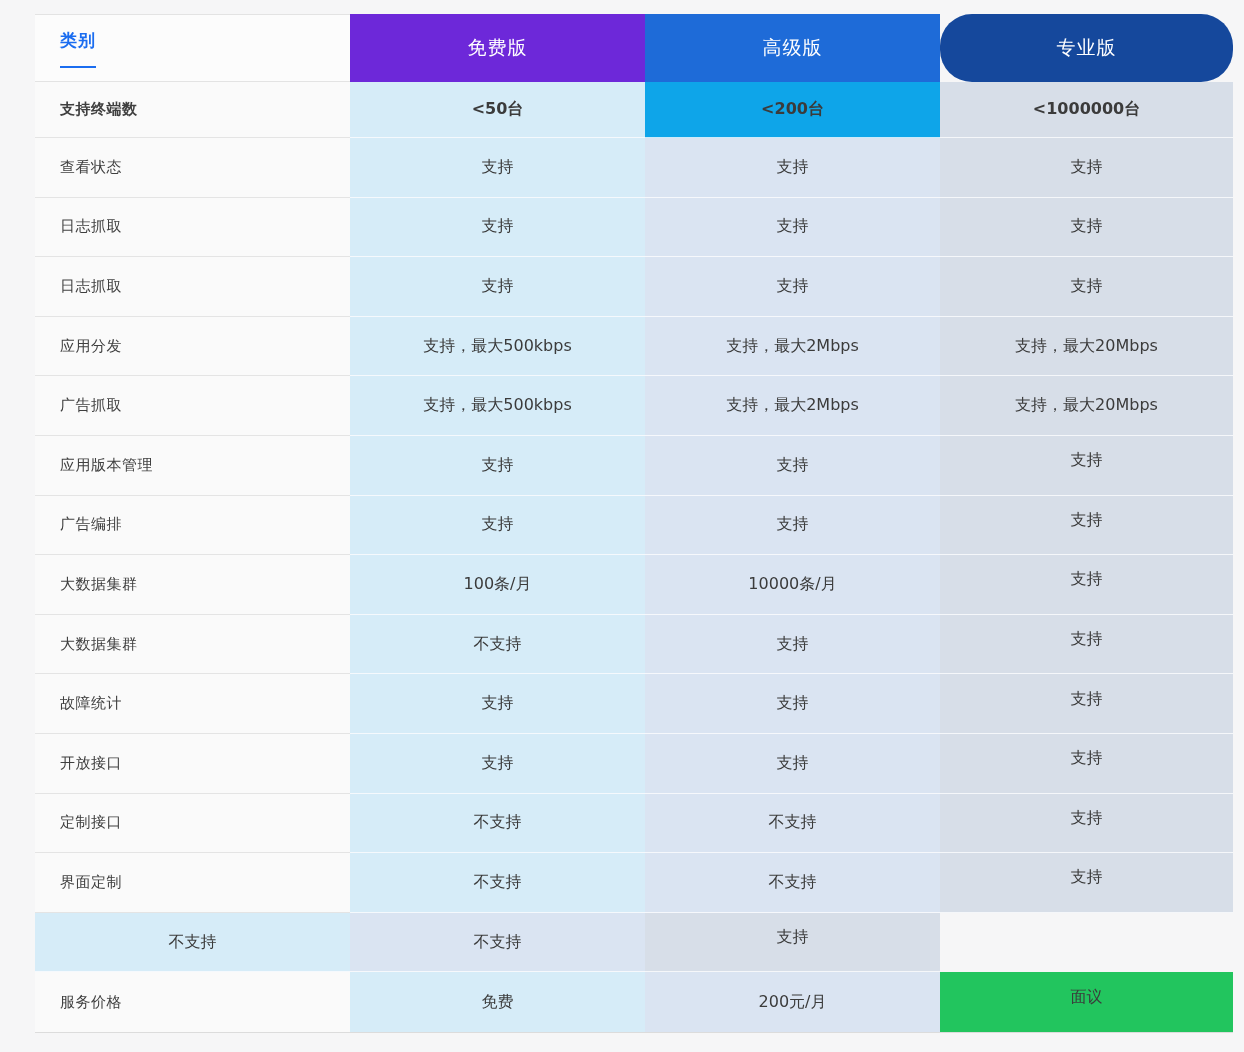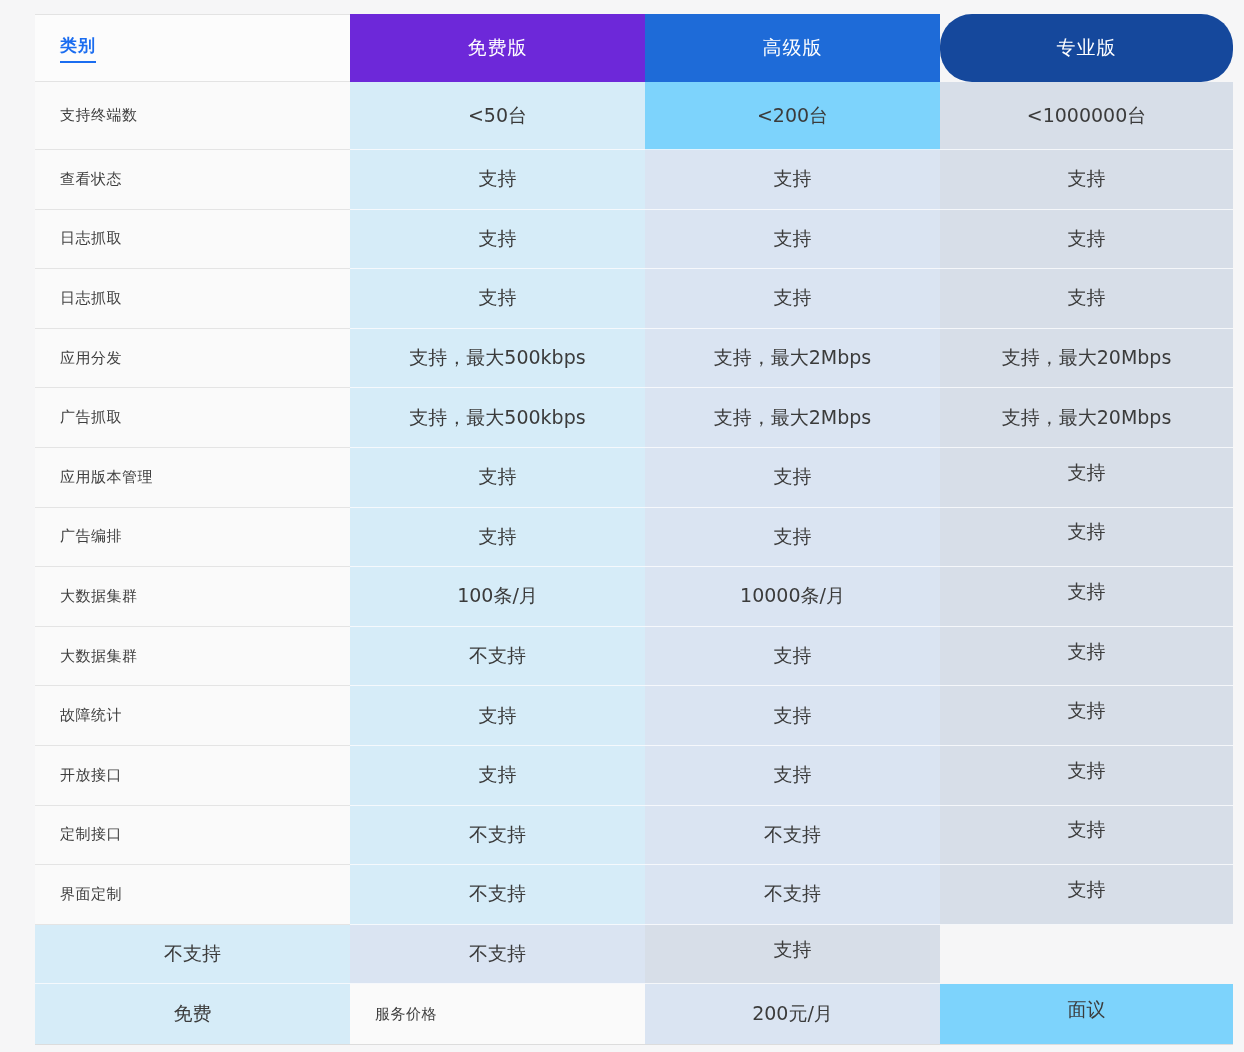--- a/index.html
+++ b/index.html
@@ -37,7 +37,7 @@
     font-size: 17px;
     letter-spacing: 1px;
     border-bottom: 2px solid #1b6df0;
-    padding-bottom: 4px;
+    padding-bottom: 14px;
   }
   .plan-header {
     color: #ffffff;

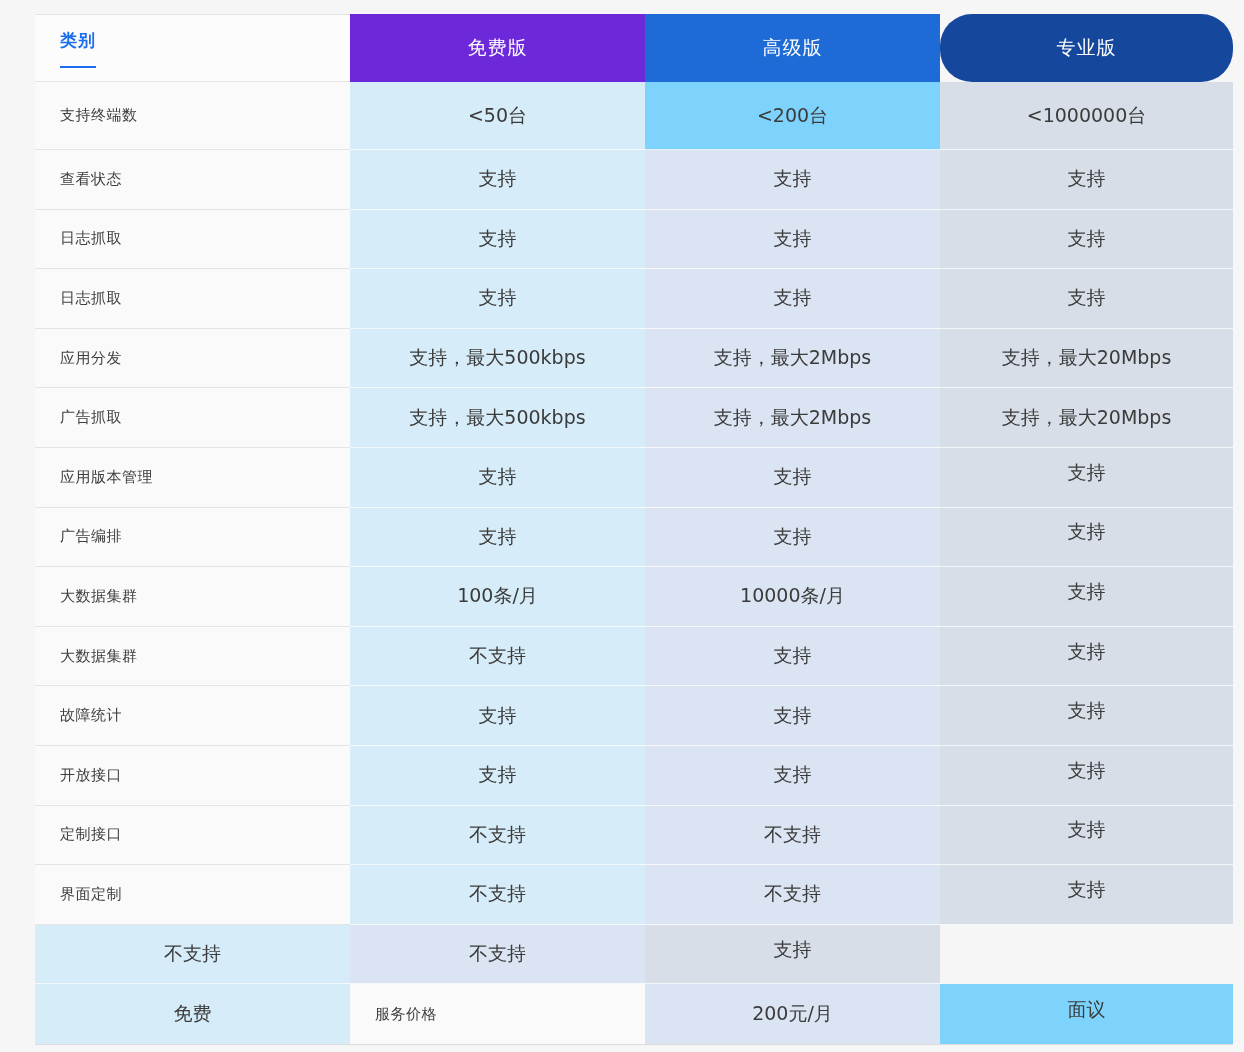--- a/index.html
+++ b/index.html
@@ -45,7 +45,7 @@
     letter-spacing: 1px;
   }
   .row { height: 59.6px; }
-  .row.first { height: 68px; }
+  .row.first { height: 56px; font-weight: bold; }
   .feature-label {
     background: #fafafa;
     justify-content: flex-start;

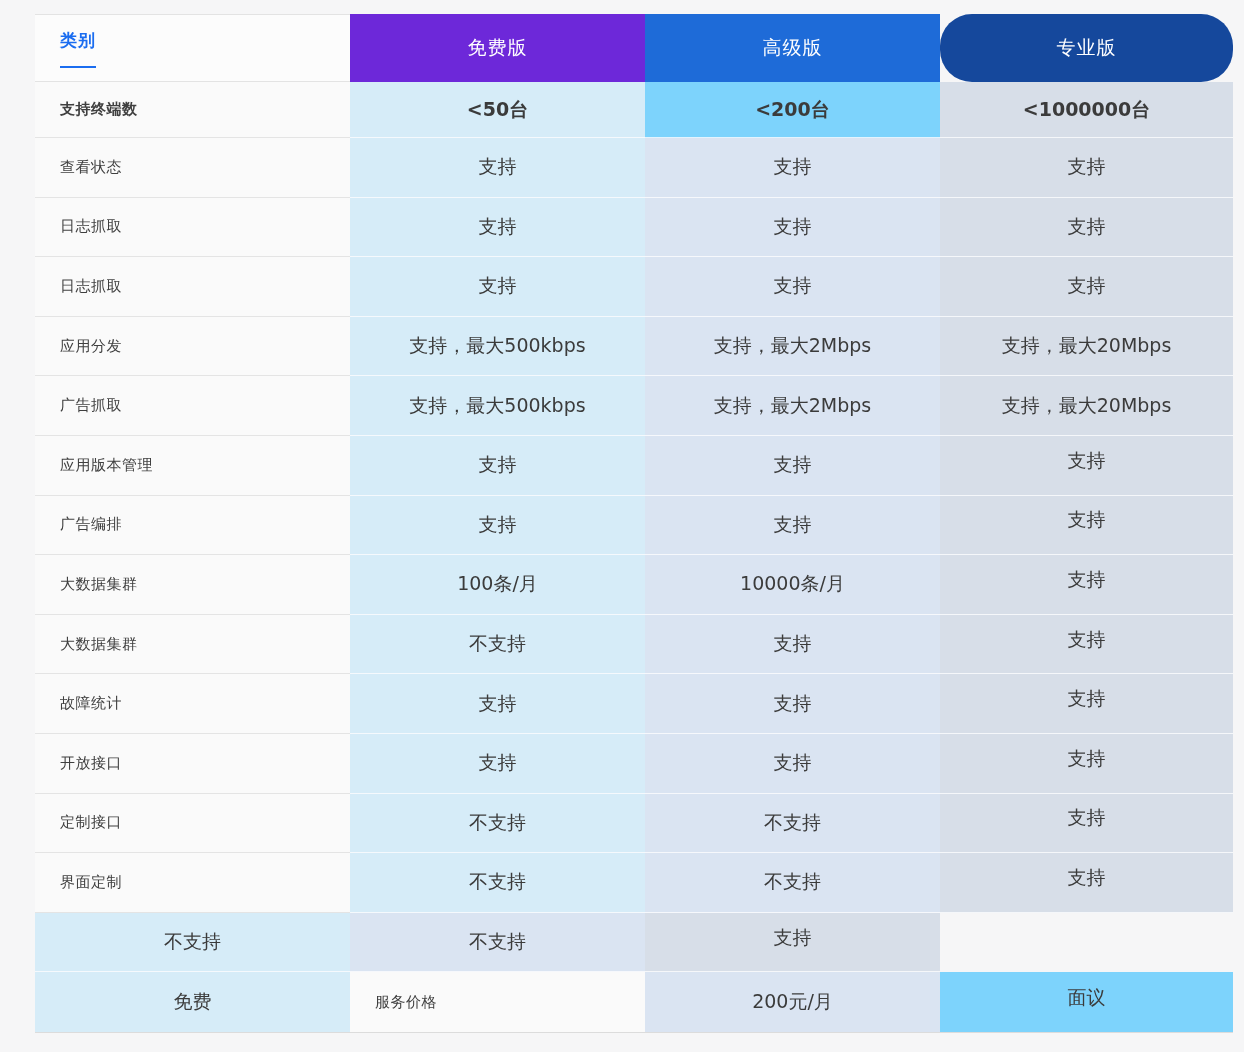--- a/index.html
+++ b/index.html
@@ -56,7 +56,7 @@
     letter-spacing: 0.5px;
   }
   .plan-value {
-    font-size: 19px;
+    font-size: 16px;
     color: #3b3b3b;
     border-bottom: 1px solid rgba(252,253,254,0.8);
   }

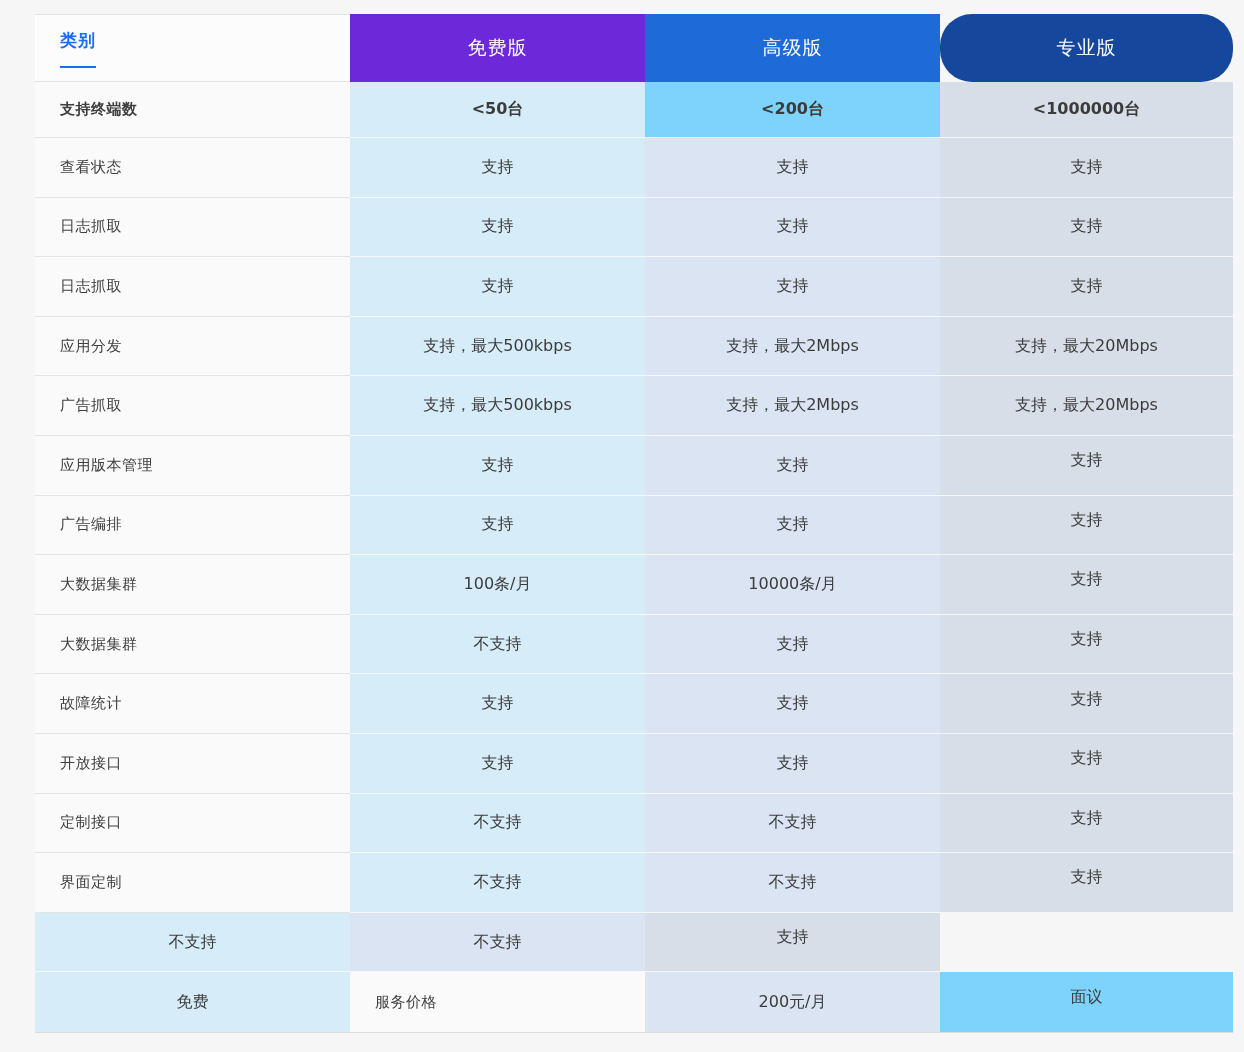--- a/index.html
+++ b/index.html
@@ -86,7 +86,7 @@
   <div class="row first">
     <div class="cell feature-label">支持终端数</div>
     <div class="cell plan-value" style="background: rgb(214, 236, 248);">&lt;50台</div>
-    <div class="cell plan-value" style="background: #7dd3fc;">&lt;200台</div>
+    <div class="cell plan-value" style="background: #0ea5e9;">&lt;200台</div>
     <div class="cell plan-value" style="background: rgb(215, 222, 232);">&lt;1000000台</div>
   </div>
       <div class="row">

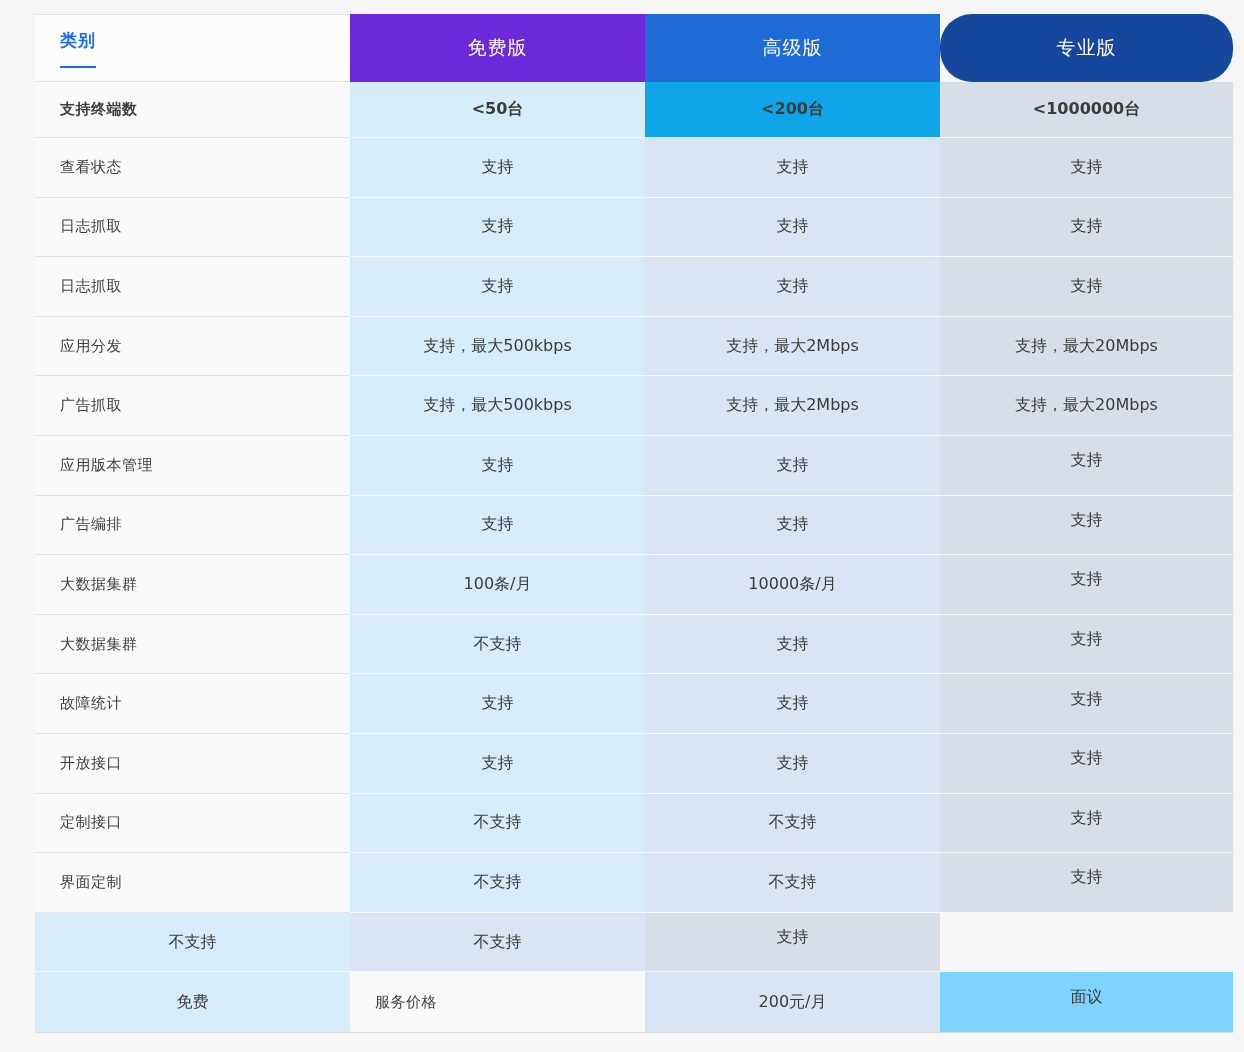--- a/index.html
+++ b/index.html
@@ -173,8 +173,8 @@
     <div class="cell plan-value raised" style="background: rgb(215, 222, 232);">支持</div>
   </div>
       <div class="row">
+    <div class="cell feature-label">服务价格</div>
     <div class="cell plan-value" style="background: rgb(214, 236, 248);">免费</div>
-    <div class="cell feature-label">服务价格</div>
     <div class="cell plan-value" style="background: rgb(218, 228, 242);">200元/月</div>
     <div class="cell plan-value raised" style="background: #7dd3fc;">面议</div>
   </div>

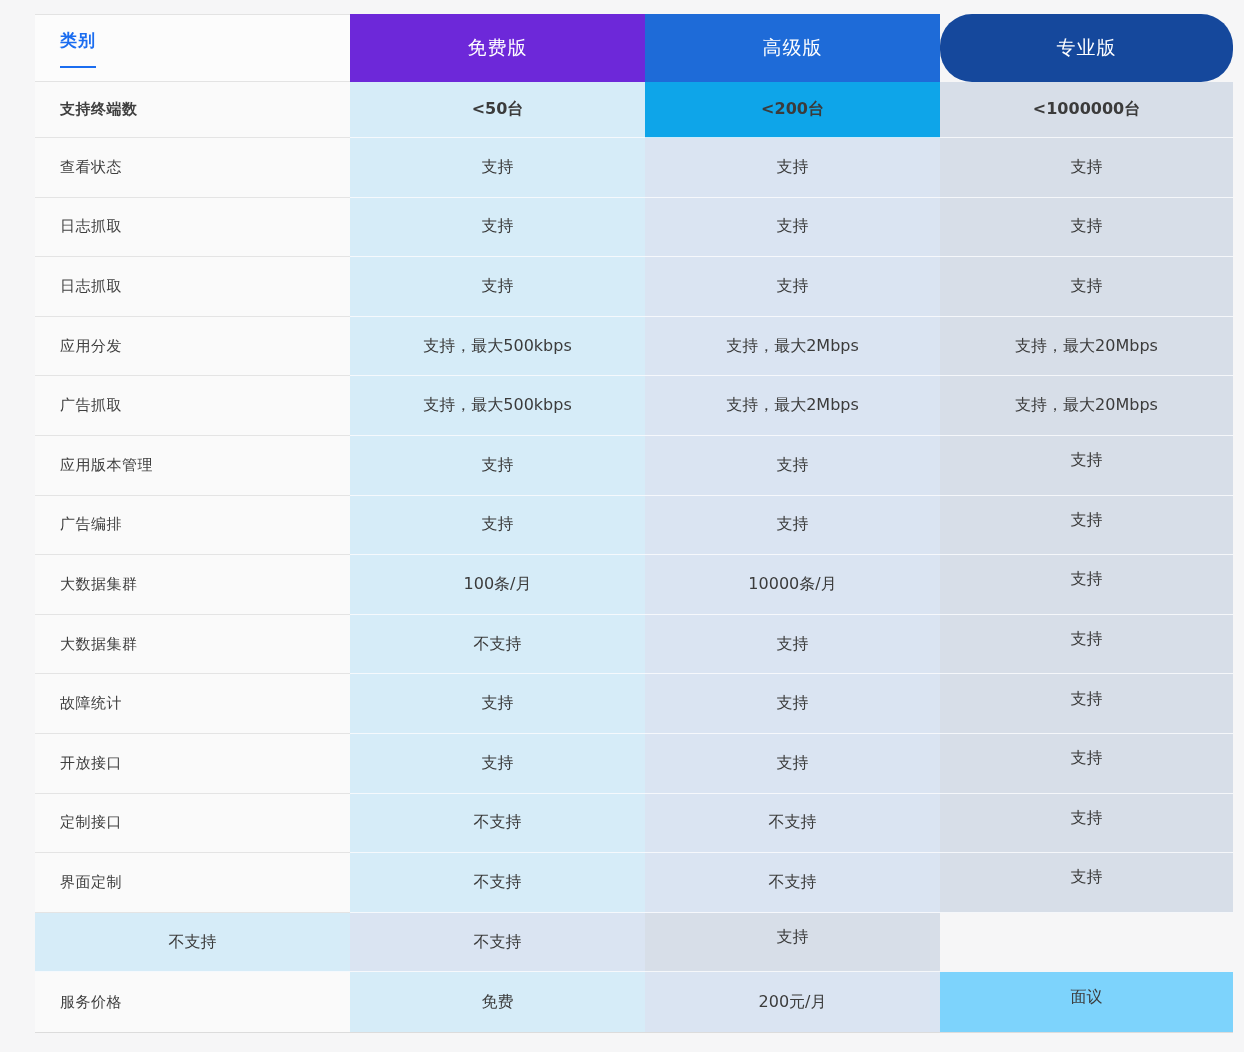--- a/index.html
+++ b/index.html
@@ -176,7 +176,7 @@
     <div class="cell feature-label">服务价格</div>
     <div class="cell plan-value" style="background: rgb(214, 236, 248);">免费</div>
     <div class="cell plan-value" style="background: rgb(218, 228, 242);">200元/月</div>
-    <div class="cell plan-value raised" style="background: #7dd3fc;">面议</div>
+    <div class="cell plan-value raised" style="background: #22c55e;">面议</div>
   </div>
     </div>
   <div class="table-bottom-line"></div>

